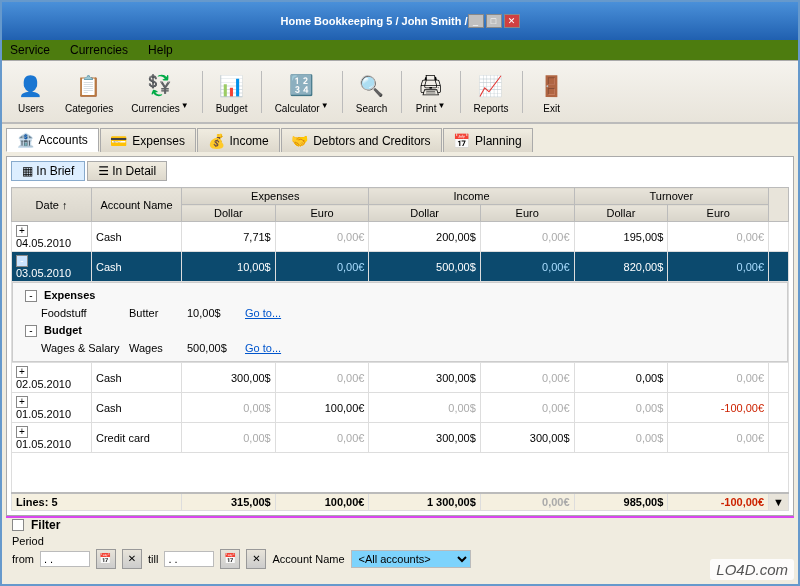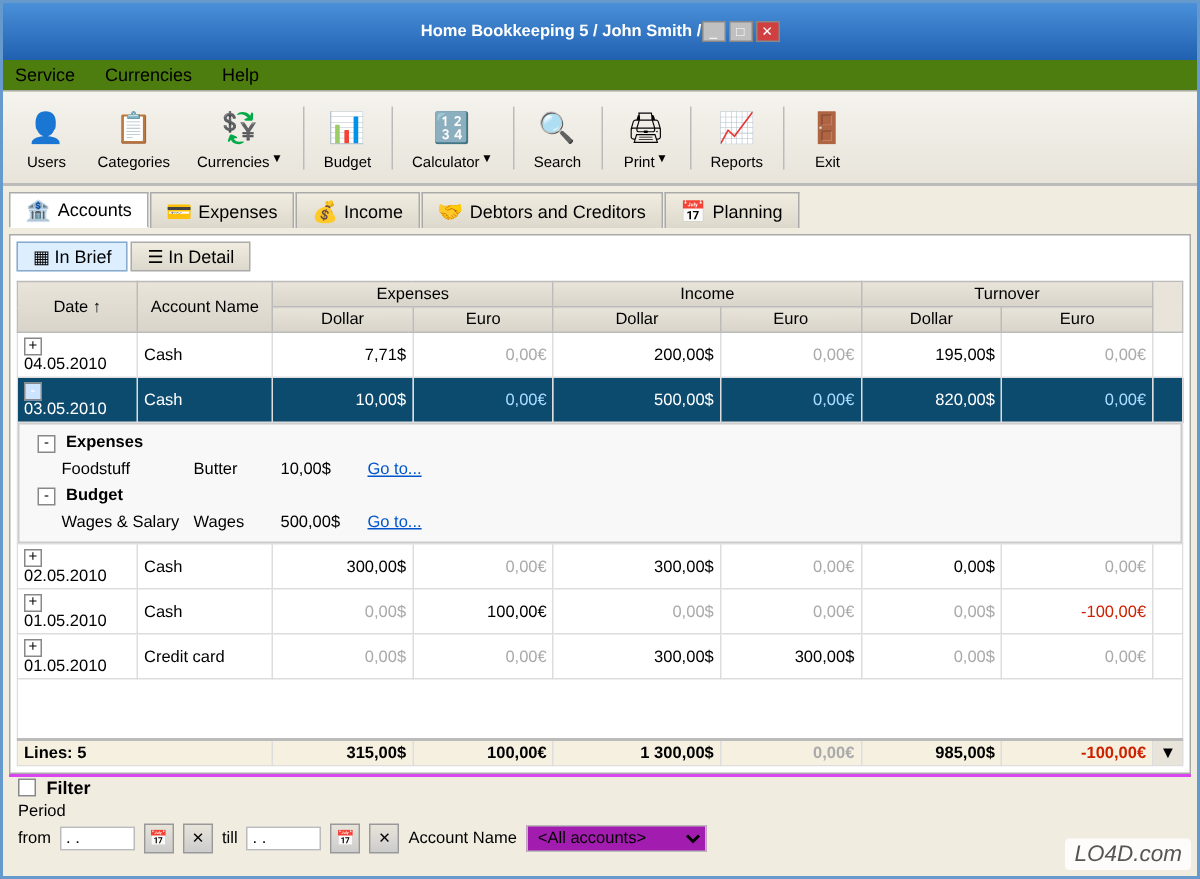--- a/index.html
+++ b/index.html
@@ -201,7 +201,7 @@
     .account-select {
       font-size: 11px;
       border: 1px solid #bbb;
-      background: #a21caf;
+      background: #7dd3fc;
       padding: 1px 3px;
       width: 120px;
     }

